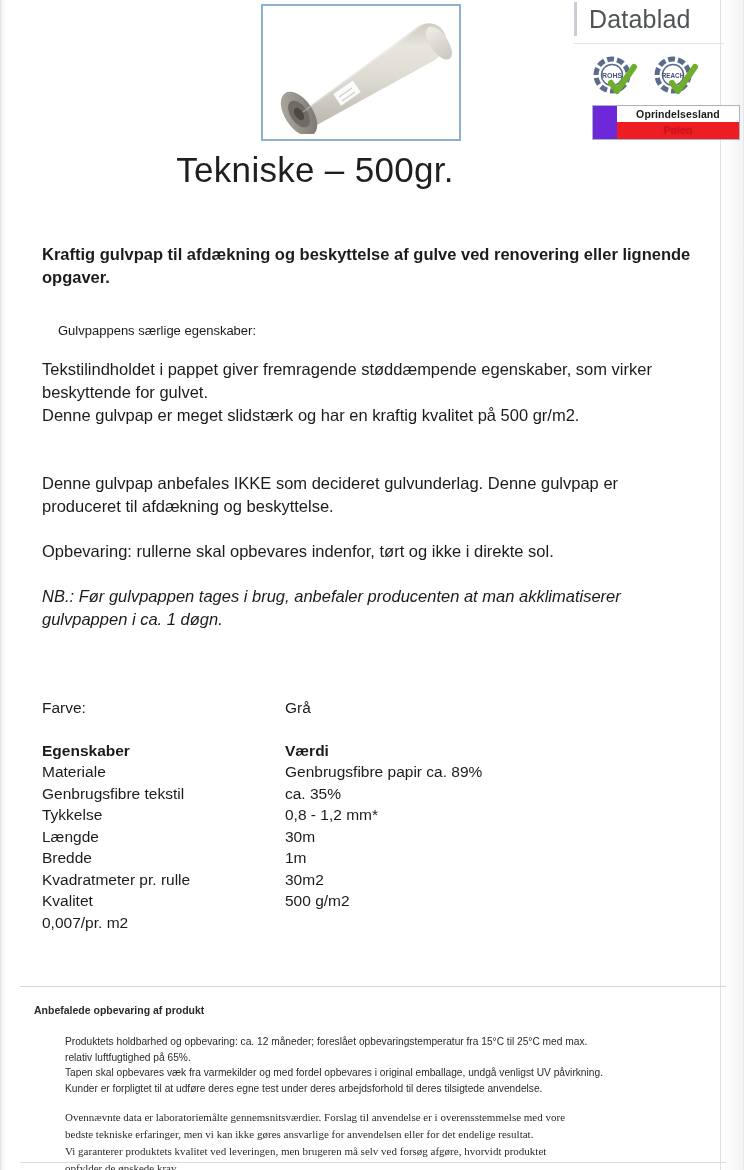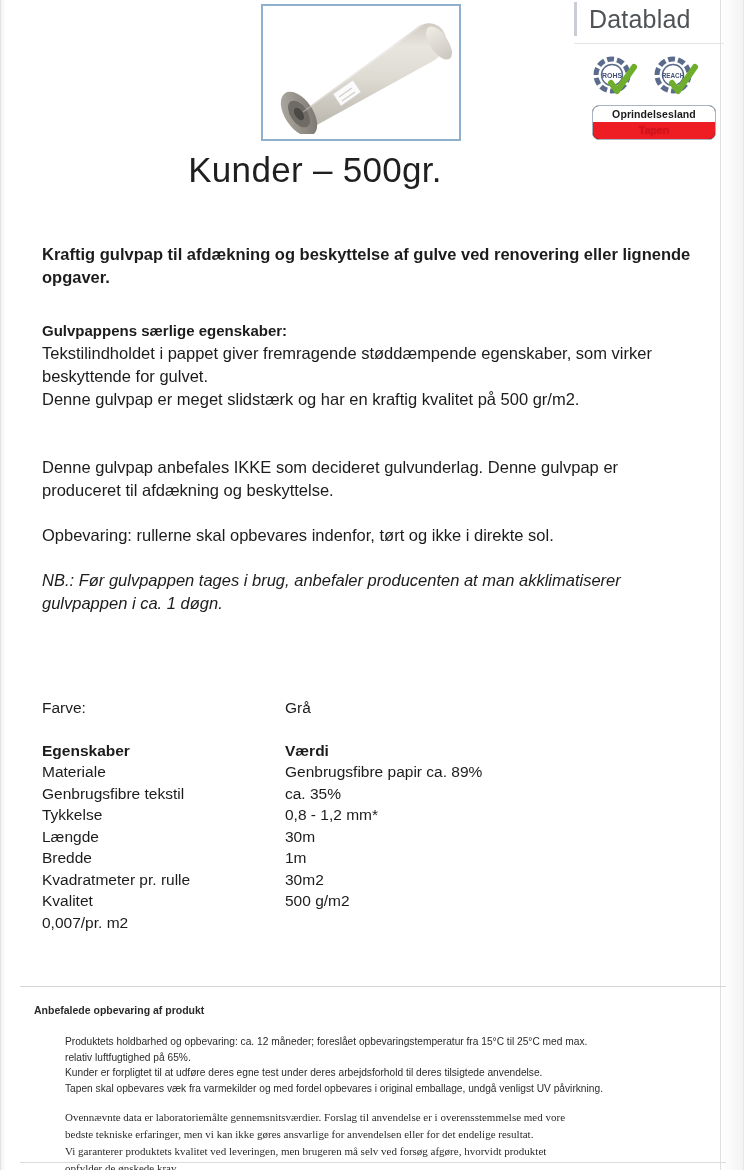--- a/index.html
+++ b/index.html
@@ -125,9 +125,10 @@
     margin: 6px 0 0 22px;
     width: 122px;
     border: 1px solid #a9b4c2;
-    border-radius: 7px;
+    border-radius: 0;
     overflow: hidden;
-    background: #000000;
+    background: #6d28d9;
+    padding-left: 24px;
   }
   .origin-label {
     text-align: center;

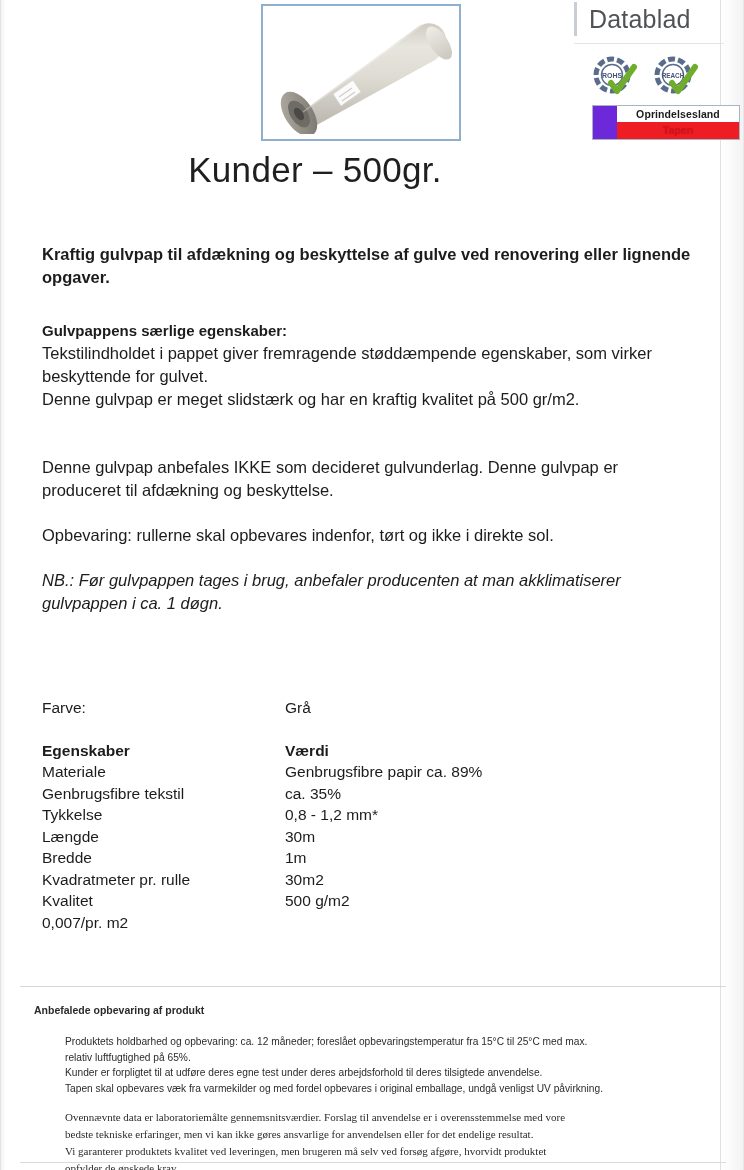--- a/index.html
+++ b/index.html
@@ -341,7 +341,7 @@
 
       <div class="origin-badge">
         <div class="origin-label">Oprindelsesland</div>
-        <div class="origin-country">Tapen</div>
+        <div class="origin-country">Polen</div>
       </div>
     </div>
 

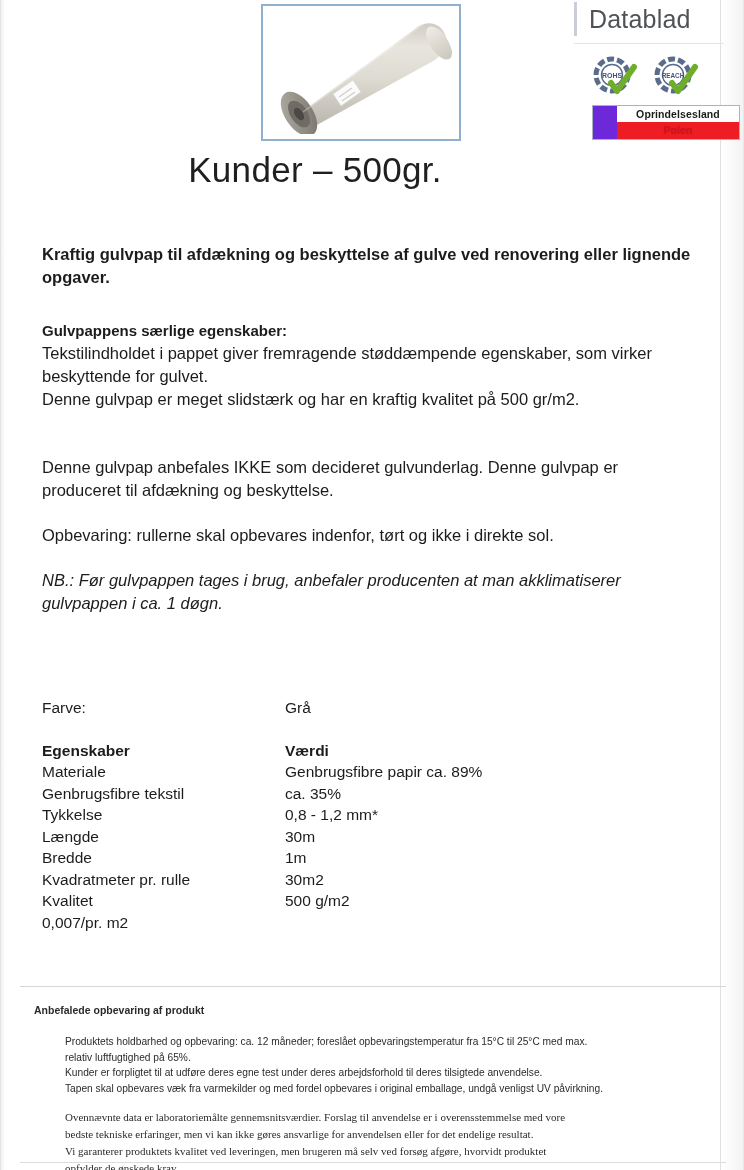--- a/index.html
+++ b/index.html
@@ -345,7 +345,7 @@
       </div>
     </div>
 
-    <div class="product-title">Kunder – 500gr.</div>
+    <div class="product-title">Tekniske – 500gr.</div>
   </div>
 
   <div class="body-wrap">

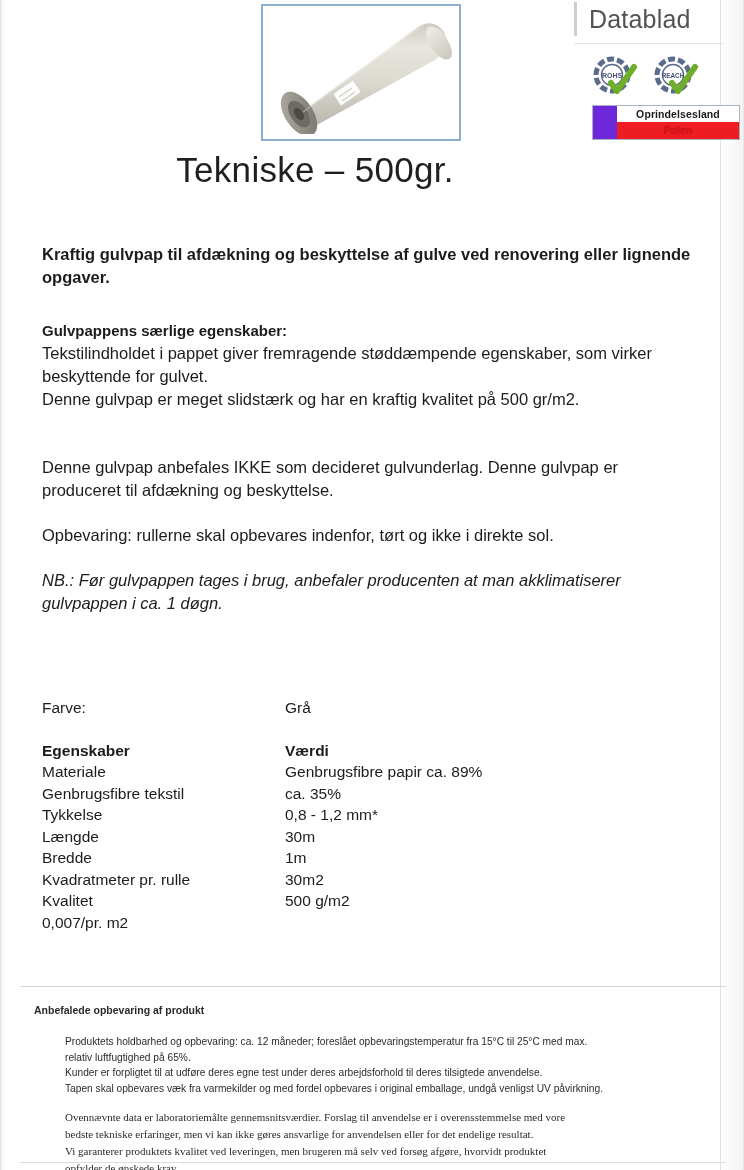--- a/index.html
+++ b/index.html
@@ -186,10 +186,10 @@
     margin: 0 0 30px 0;
   }
   .sec-head {
-    font-weight: bold;
-    font-size: 15px;
+    font-weight: normal;
+    font-size: 13px;
     line-height: 23px;
-    margin: 0;
+    margin: 16px;
   }
   .gap-md { height: 23px; }
 

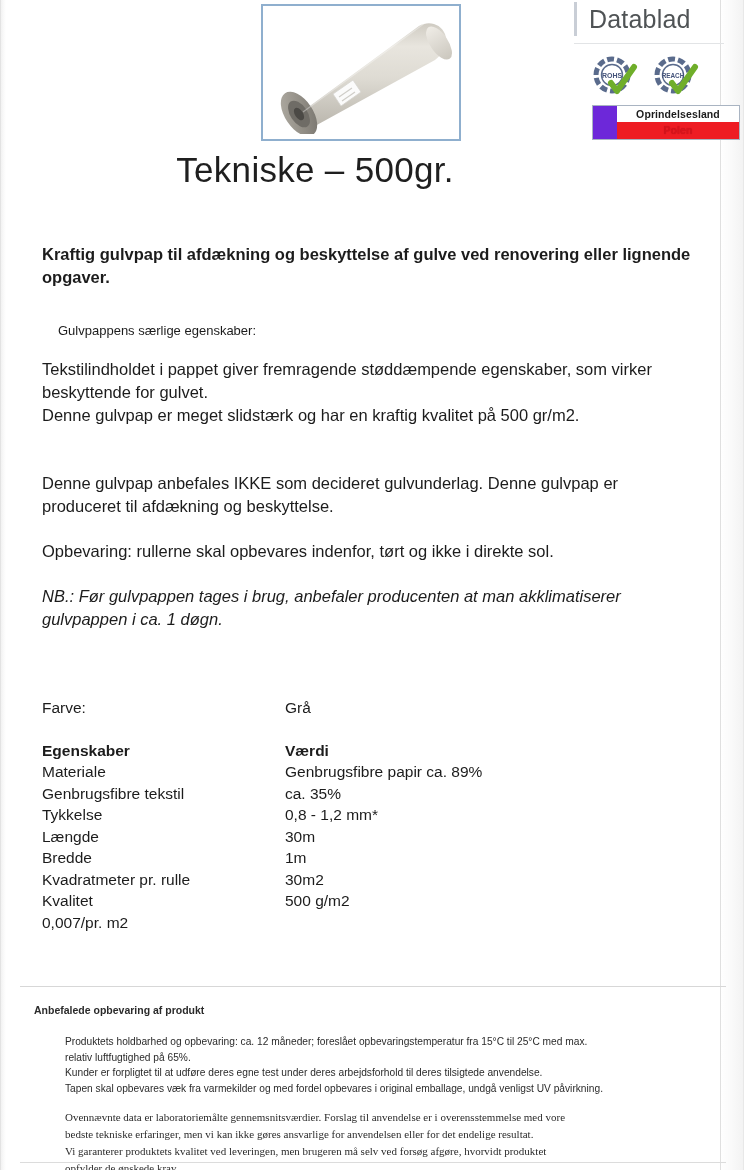--- a/index.html
+++ b/index.html
@@ -421,8 +421,8 @@
     <div id="footer-storage">
         <div class="footer-line">Produktets holdbarhed og opbevaring: ca. 12 måneder; foreslået opbevaringstemperatur fra 15°C til 25°C med max.</div>
         <div class="footer-line">relativ luftfugtighed på 65%.</div>
+        <div class="footer-line">Tapen skal opbevares væk fra varmekilder og med fordel opbevares i original emballage, undgå venligst UV påvirkning.</div>
         <div class="footer-line">Kunder er forpligtet til at udføre deres egne test under deres arbejdsforhold til deres tilsigtede anvendelse.</div>
-        <div class="footer-line">Tapen skal opbevares væk fra varmekilder og med fordel opbevares i original emballage, undgå venligst UV påvirkning.</div>
       </div>
 
     <div class="footer-block2">

